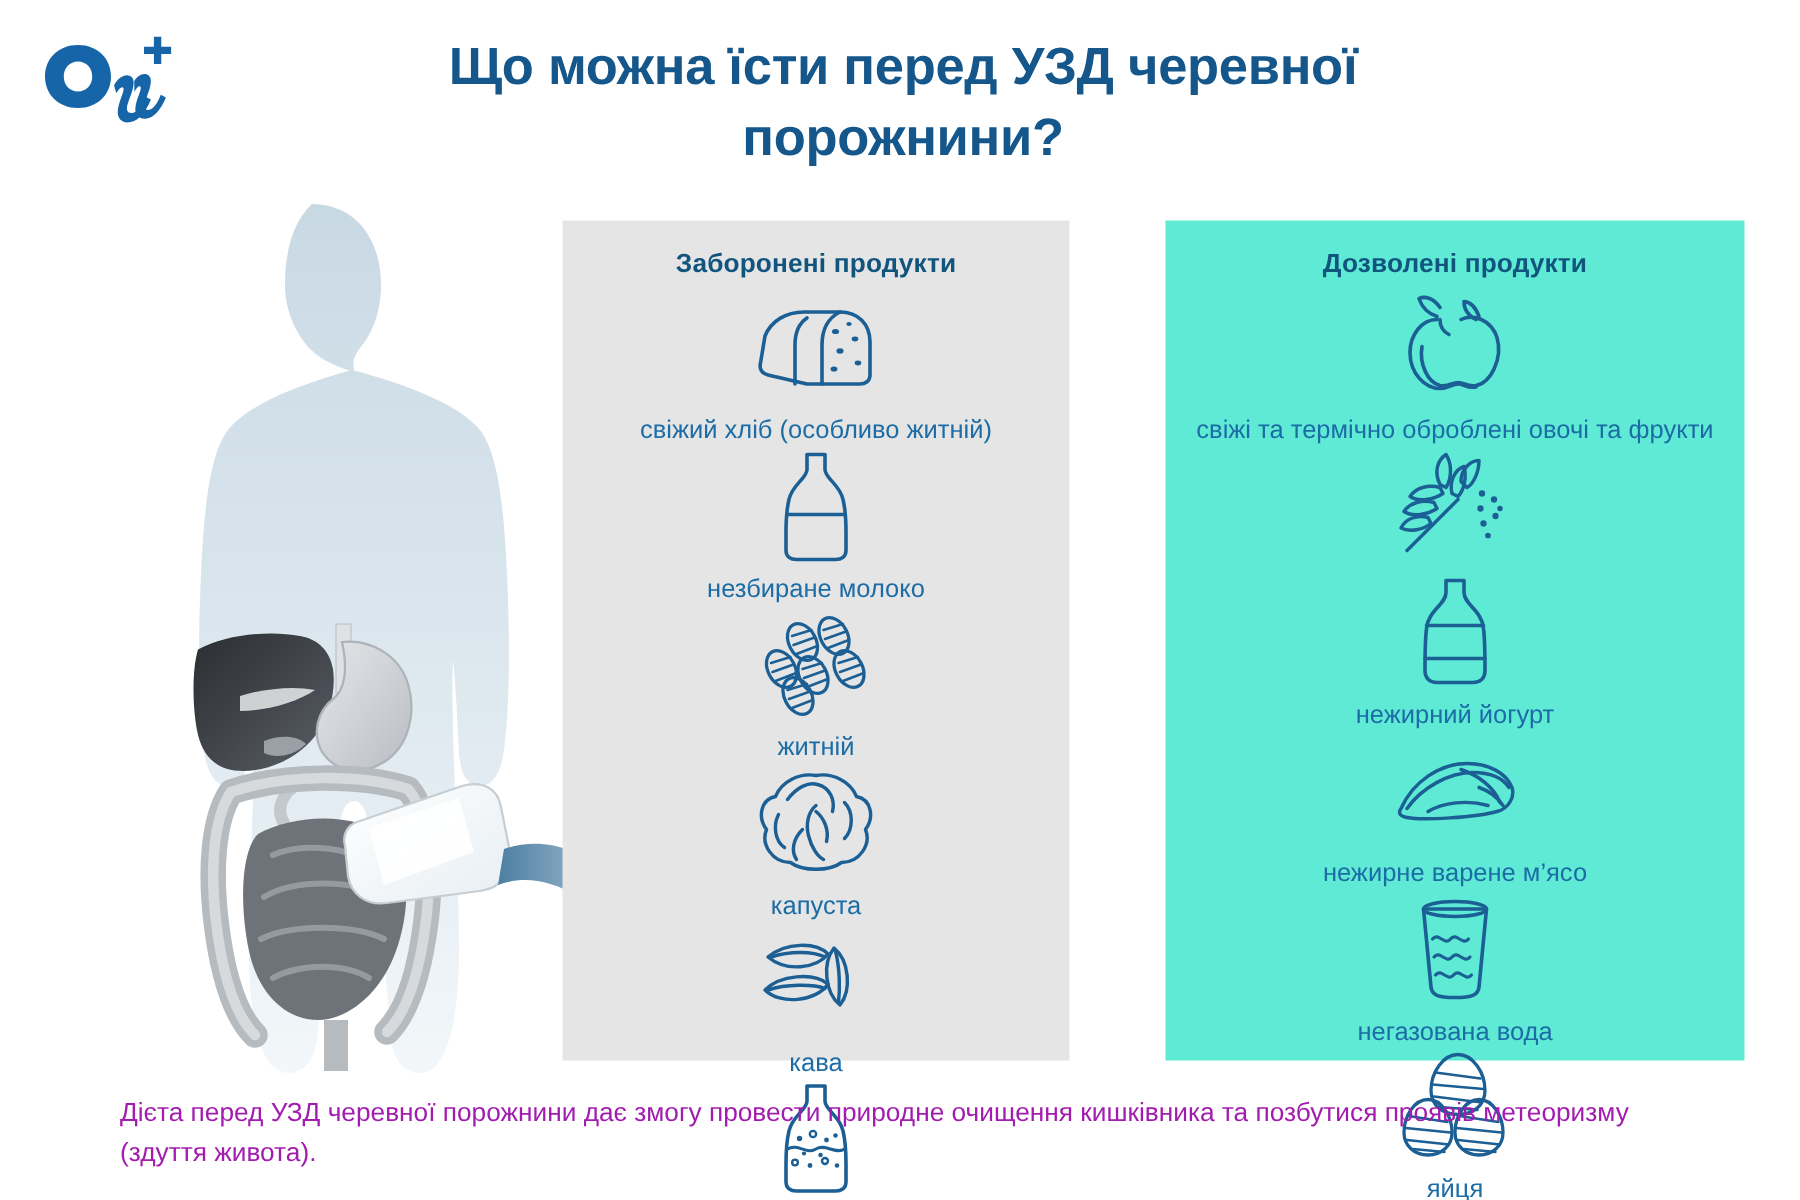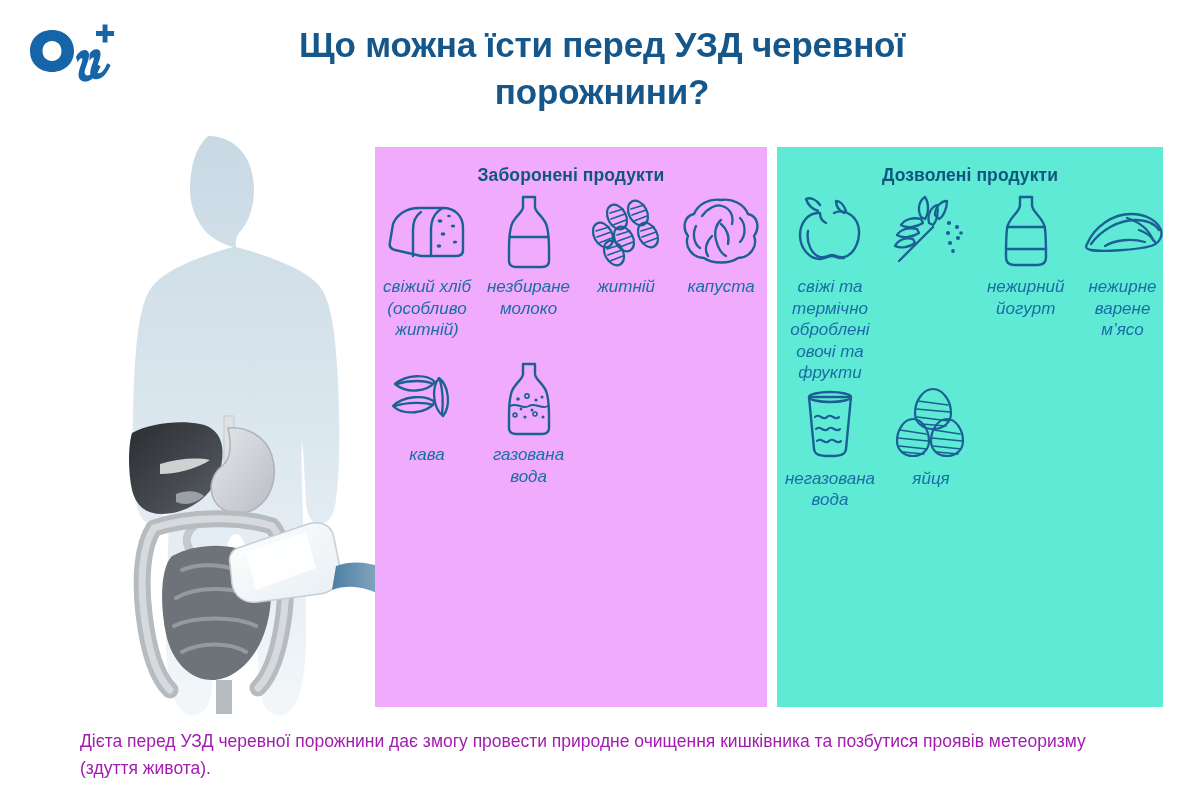--- a/index.html
+++ b/index.html
@@ -64,8 +64,8 @@
   }
   .panel-forbidden {
     left: 375px;
-    width: 392px;
-    background: #f0abfc;
+    width: 338px;
+    background: #e5e5e5;
   }
   .panel-allowed {
     left: 777px;

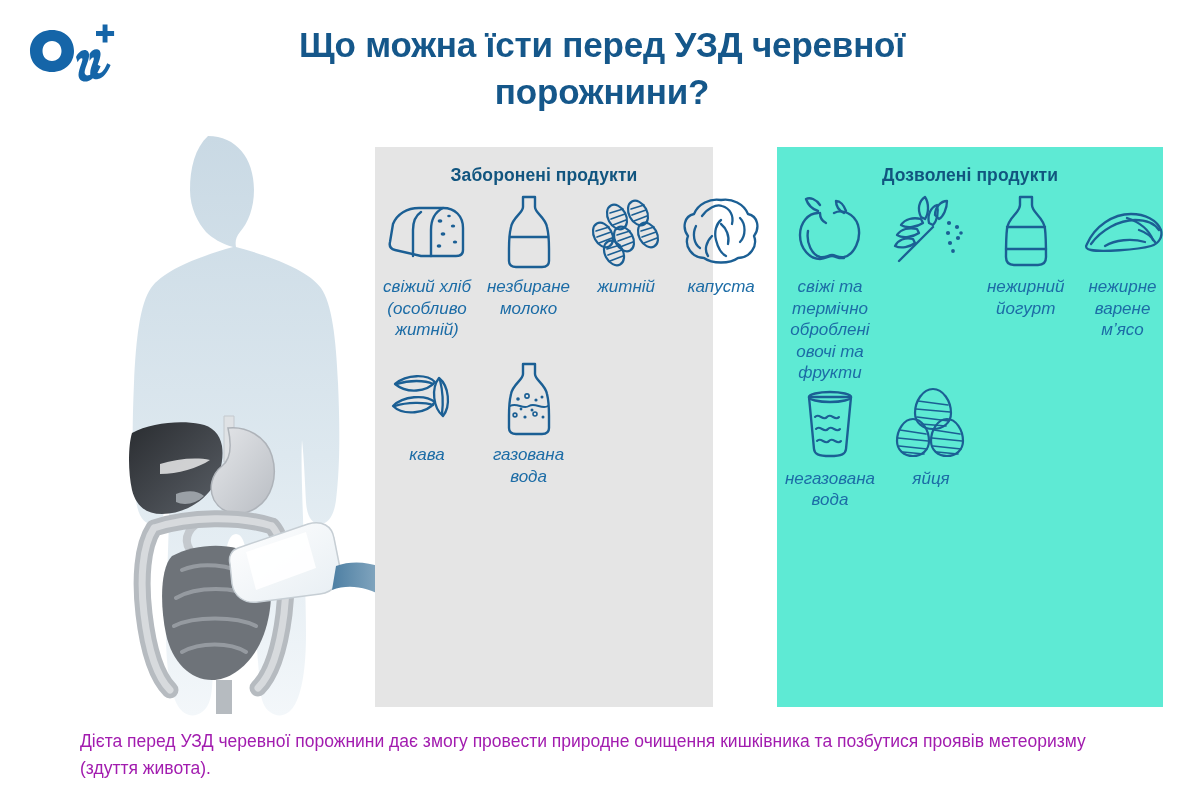--- a/index.html
+++ b/index.html
@@ -82,11 +82,10 @@
   }
   .grid {
     display: grid;
-    grid-template-columns: 1fr 1fr 1fr 1fr;
+    grid-template-columns: 1fr;
     grid-template-rows: 1fr 1fr 1fr;
     height: 504px;
     margin-top: 6px;
-    font-style: italic;
   }
   .cell {
     display: flex;

